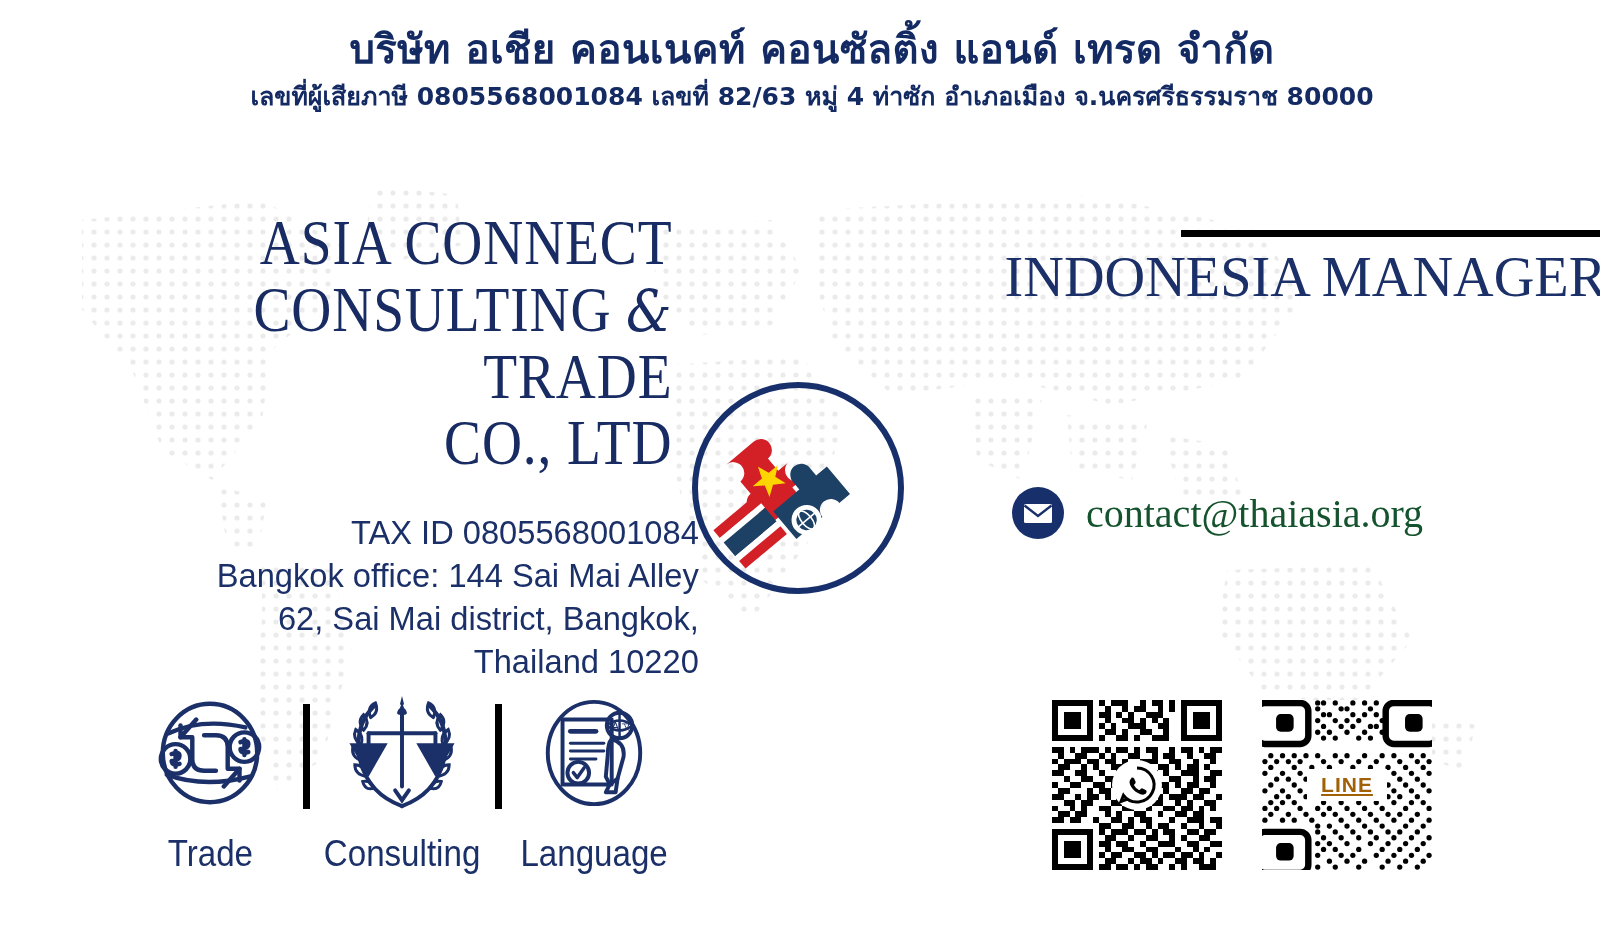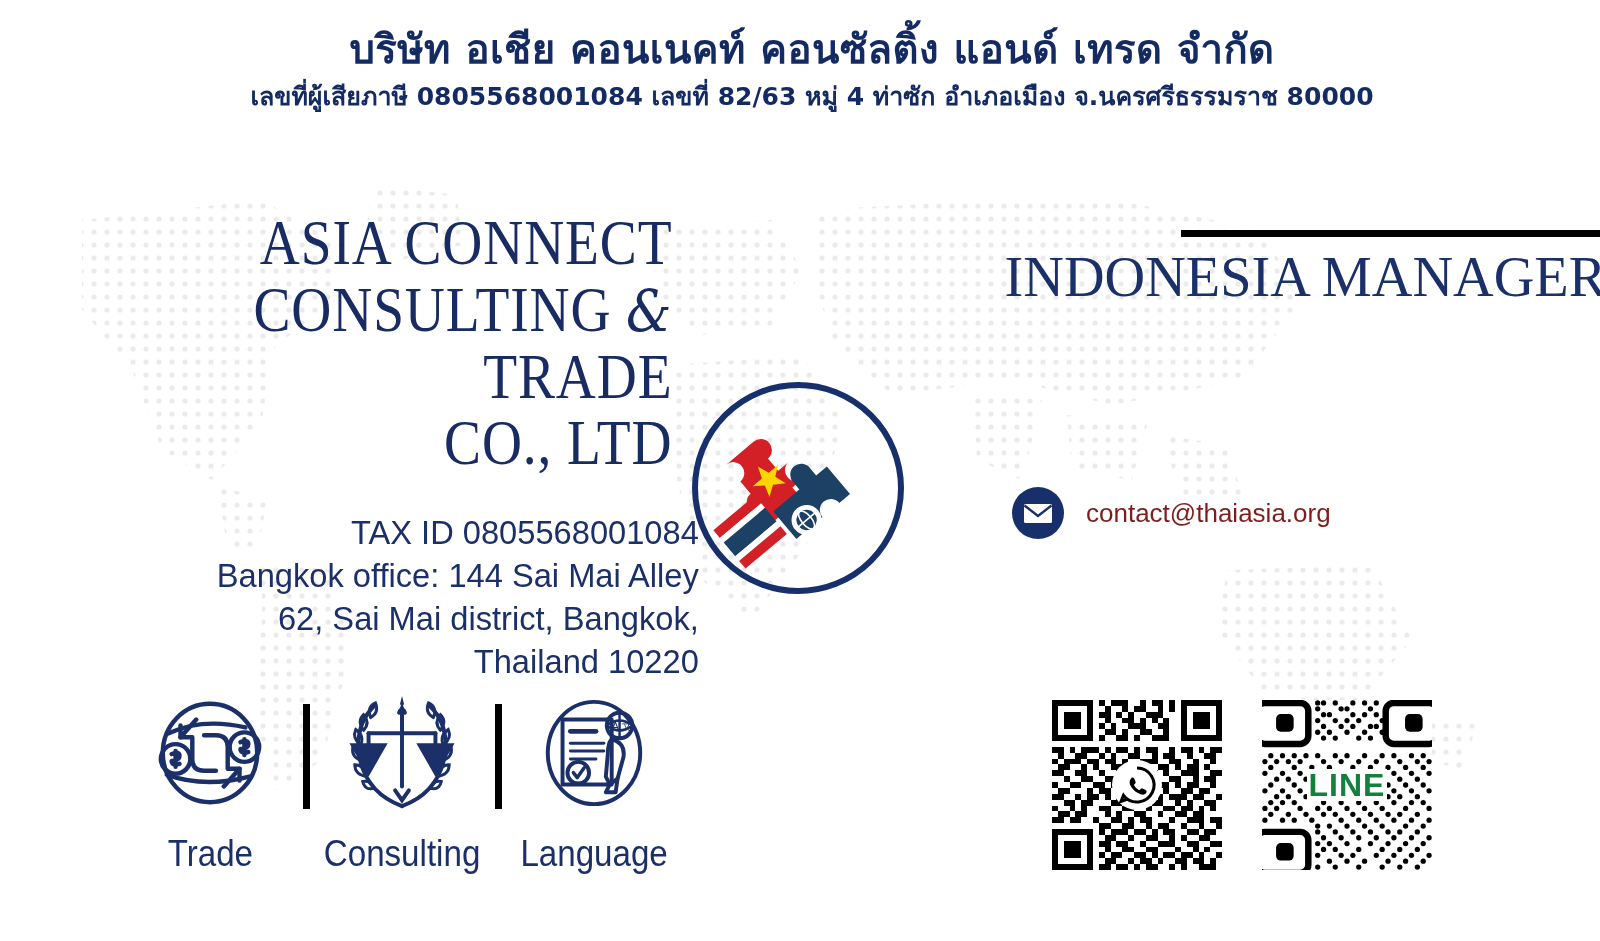--- a/index.html
+++ b/index.html
@@ -143,9 +143,9 @@
   .contact-row { display:flex; align-items:center; gap:22px; }
   .contact-icon { width:52px; height:52px; flex:none; }
   .contact-text {
-    font-family:Liberation Sans, sans-serif;
-    font-size:26px;
-    color:#7f1d1d;
+    font-family:Liberation Serif, serif;
+    font-size:40px;
+    color:#14532d;
     white-space:nowrap;
   }
 

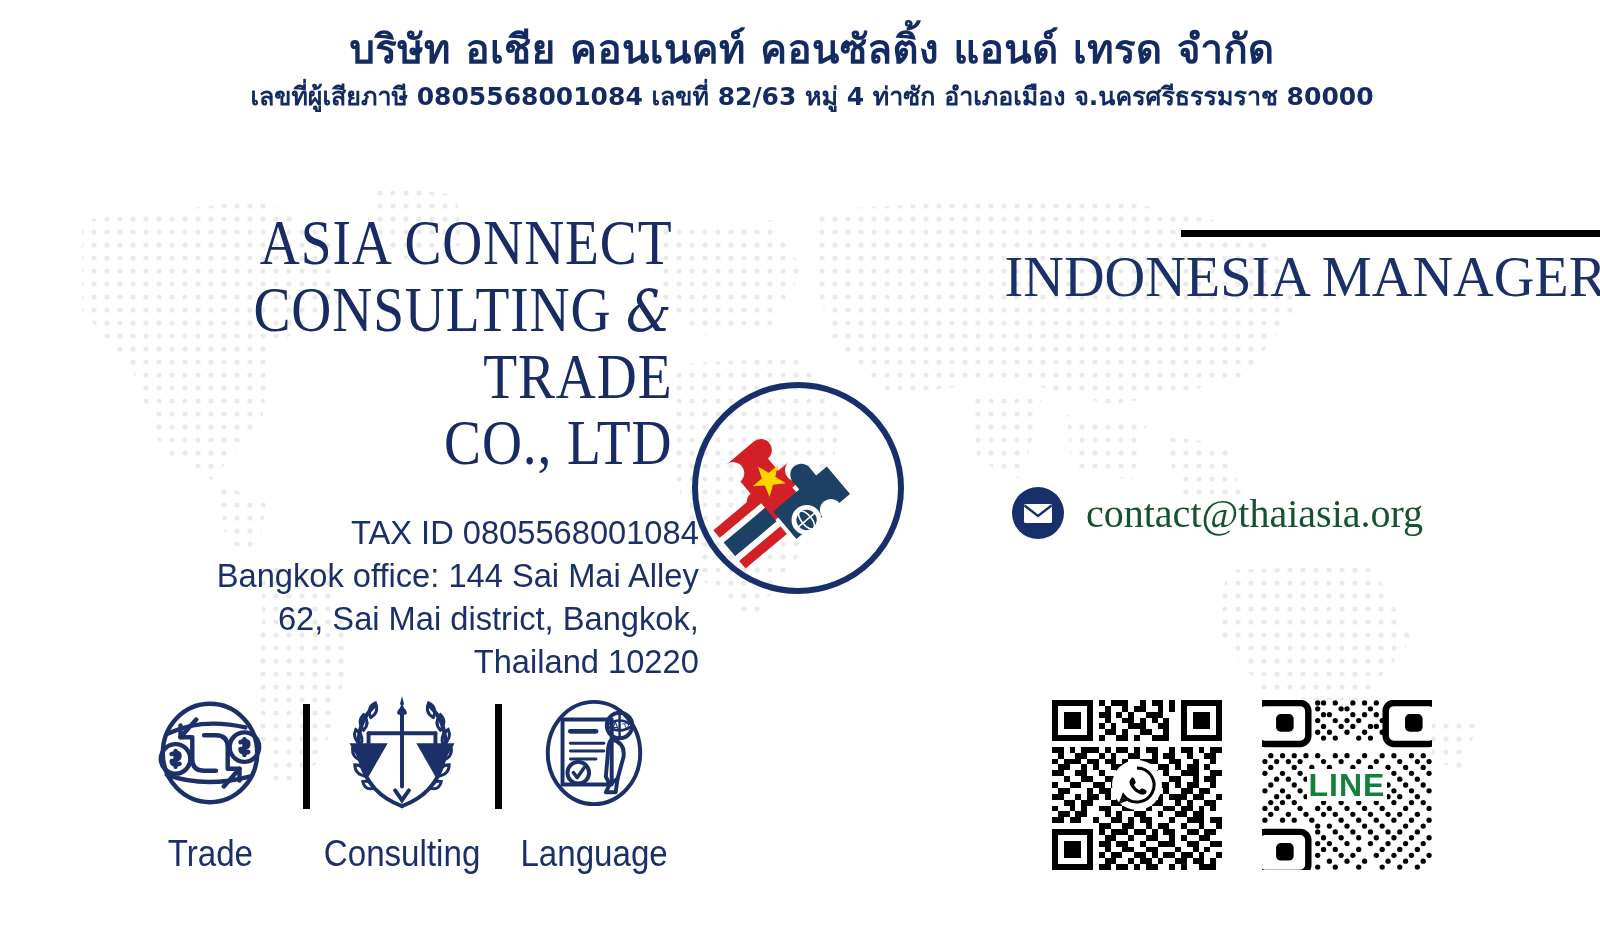--- a/index.html
+++ b/index.html
@@ -162,8 +162,9 @@
   .qr-line-badge {
     width:80px; height:32px;
     font-family:"Liberation Sans", sans-serif;
-    font-weight:700; font-size:32px; color:#15803d;
+    font-weight:700; font-size:21px; color:#a16207;
     letter-spacing:1px;
+    text-decoration:underline;
   }
 </style>
 </head>

